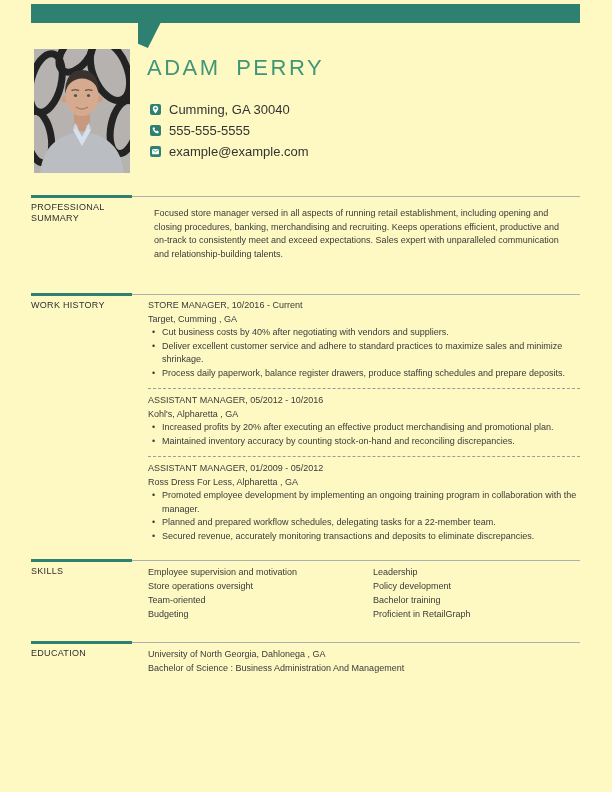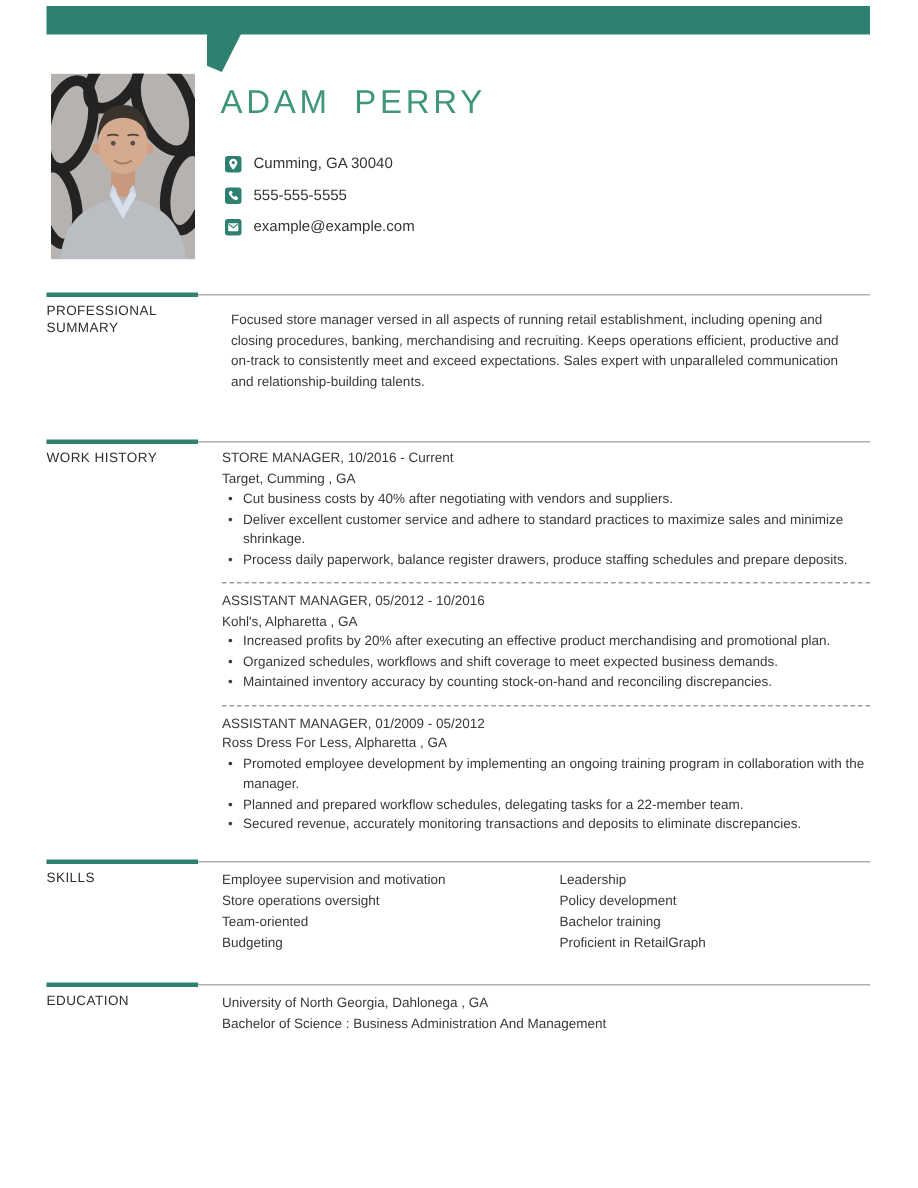--- a/index.html
+++ b/index.html
@@ -4,7 +4,7 @@
 <style>
   html,body{margin:0;padding:0;background:#e8e8e8;}
   .page{
-    position:relative;width:612px;height:792px;background:#ffffff;
+    position:relative;width:612px;height:792px;background:#fef9c3;
     font-family:"Liberation Sans","DejaVu Sans",sans-serif;color:#3a3a3a;
     overflow:hidden;margin:0 auto;
   }

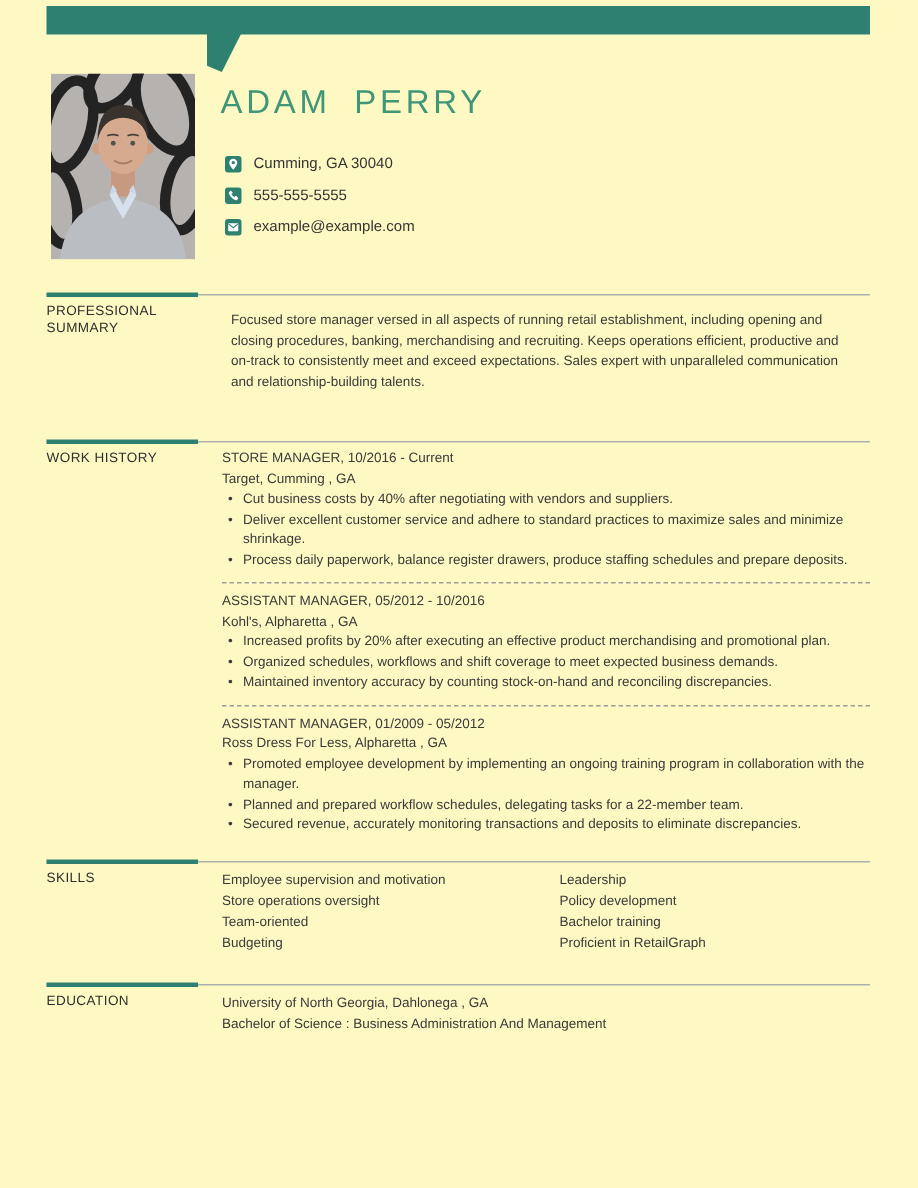--- a/index.html
+++ b/index.html
@@ -21,7 +21,7 @@
   .cicon{width:11px;height:11px;border-radius:2px;background:#2E8170;display:flex;
     align-items:center;justify-content:center;flex:0 0 auto;}
   .cicon svg{display:block;}
-  .ctext{margin-left:8px;font-size:10px;color:#333;}
+  .ctext{margin-left:8px;font-size:13px;color:#333;}
   
   .content{position:absolute;left:31px;top:196px;width:549px;}
   .section{position:relative;}

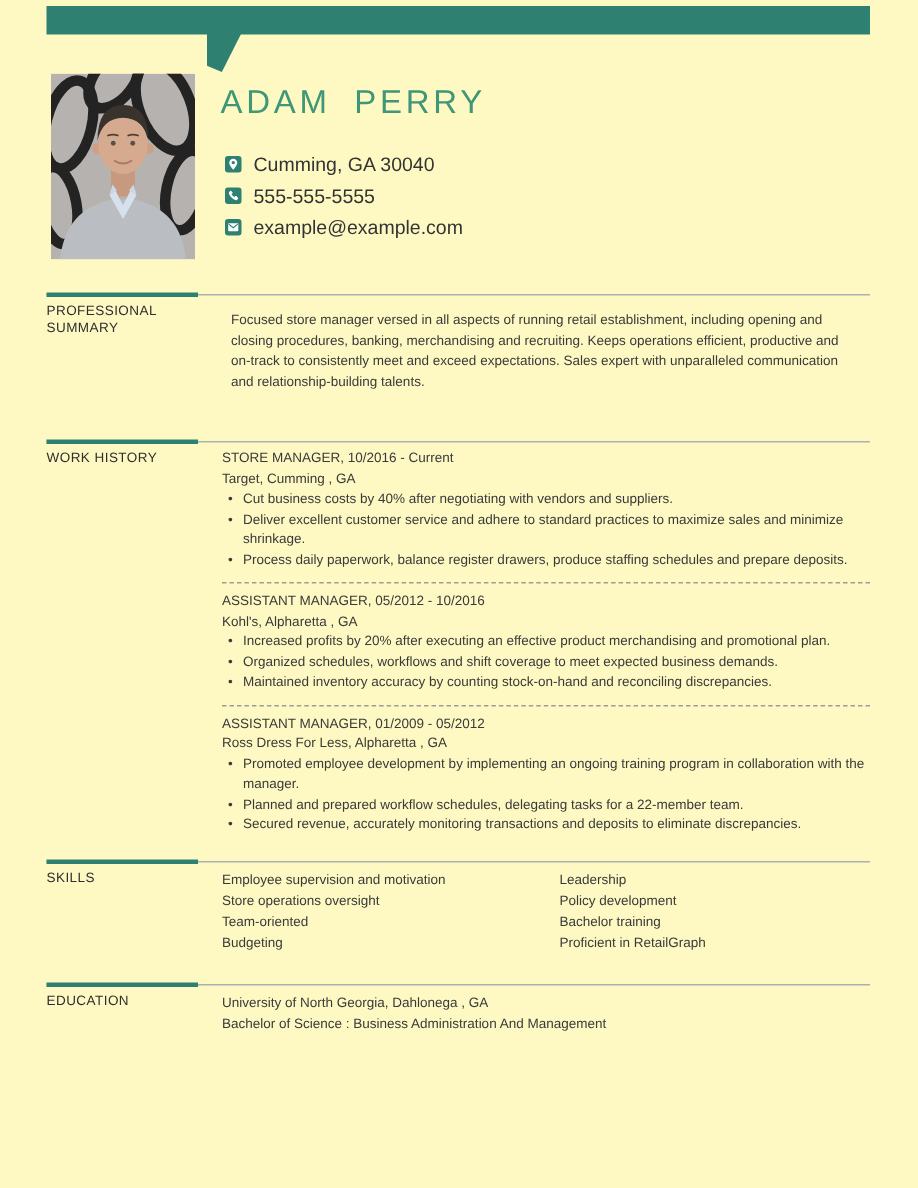--- a/index.html
+++ b/index.html
@@ -153,7 +153,6 @@
             <div class="job-company">Kohl's, Alpharetta , GA</div>
             <div class="bullets">
               <div class="bullet">Increased profits by 20% after executing an effective product merchandising and promotional plan.</div>
-              <div class="bullet">Organized schedules, workflows and shift coverage to meet expected business demands.</div>
               <div class="bullet">Maintained inventory accuracy by counting stock-on-hand and reconciling discrepancies.</div>
             </div>
           </div>

